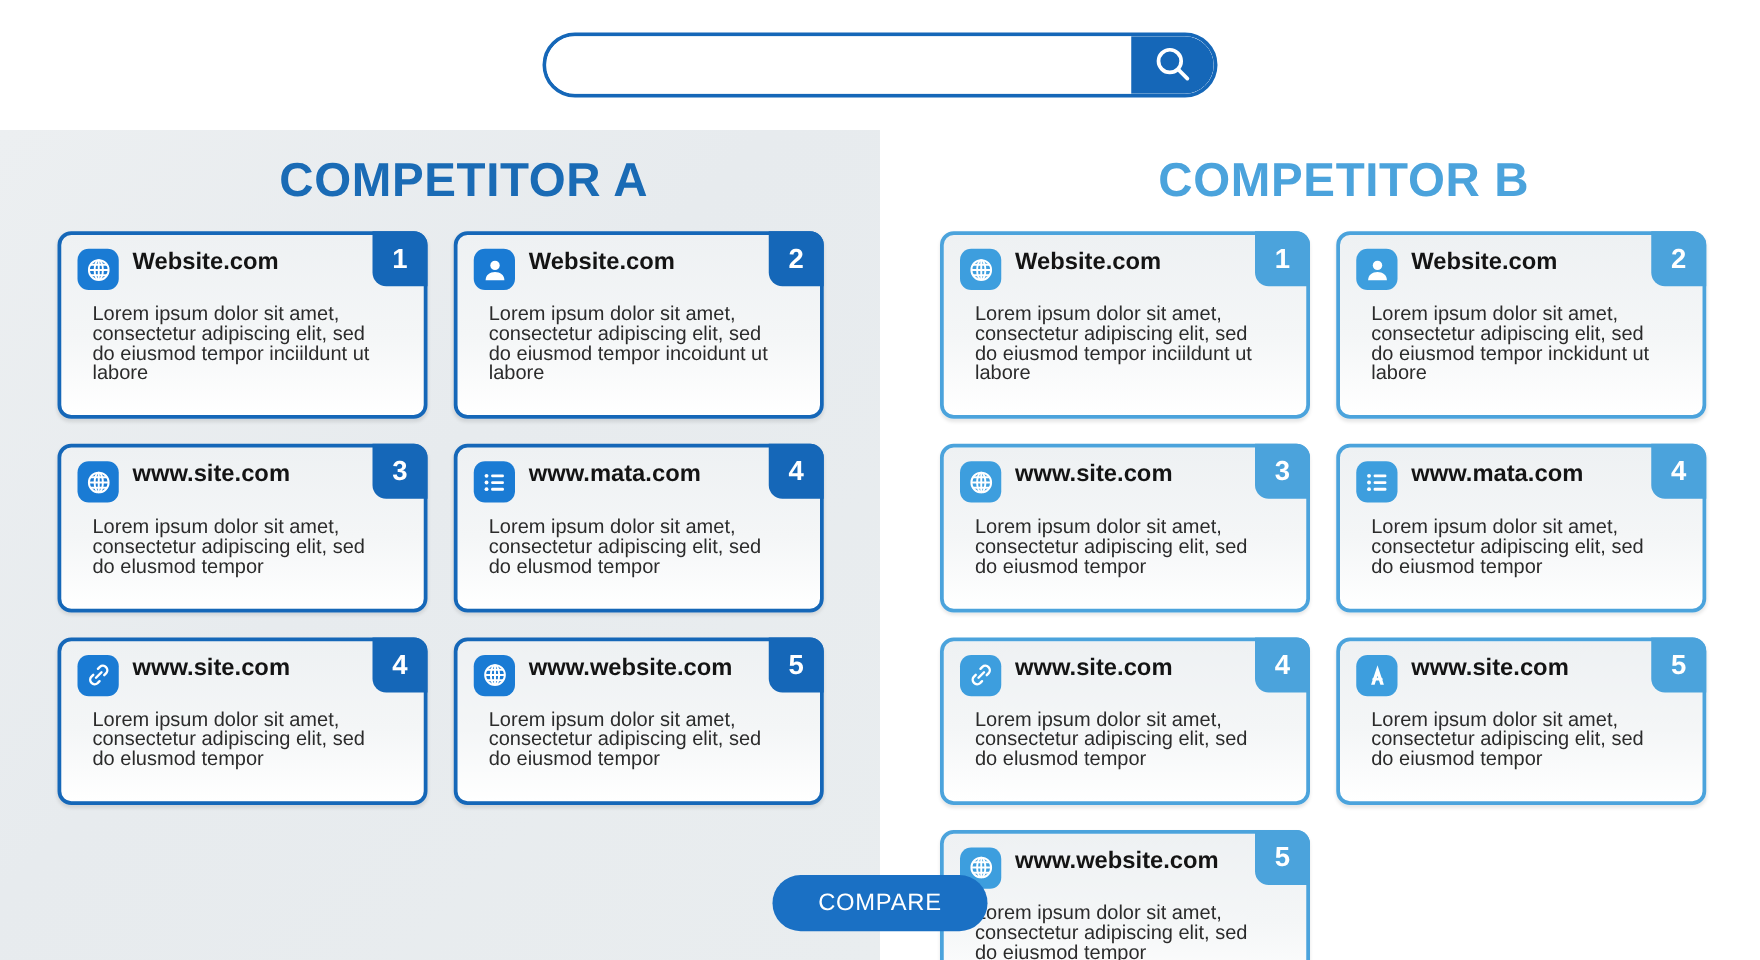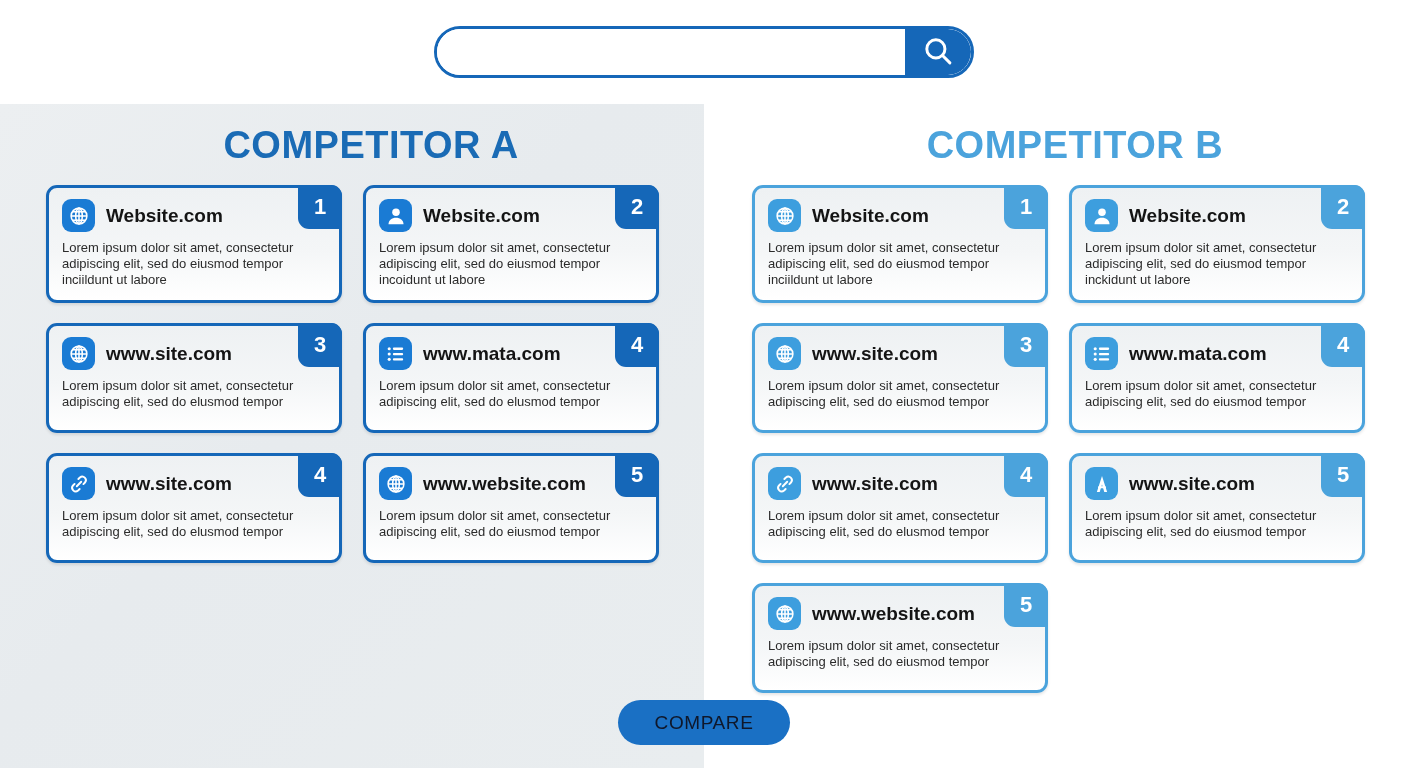--- a/index.html
+++ b/index.html
@@ -163,7 +163,6 @@
 
   .card-head {
     display: flex;
-    align-items: center;
     gap: 11px;
     margin-bottom: 8px;
     padding-right: 46px;

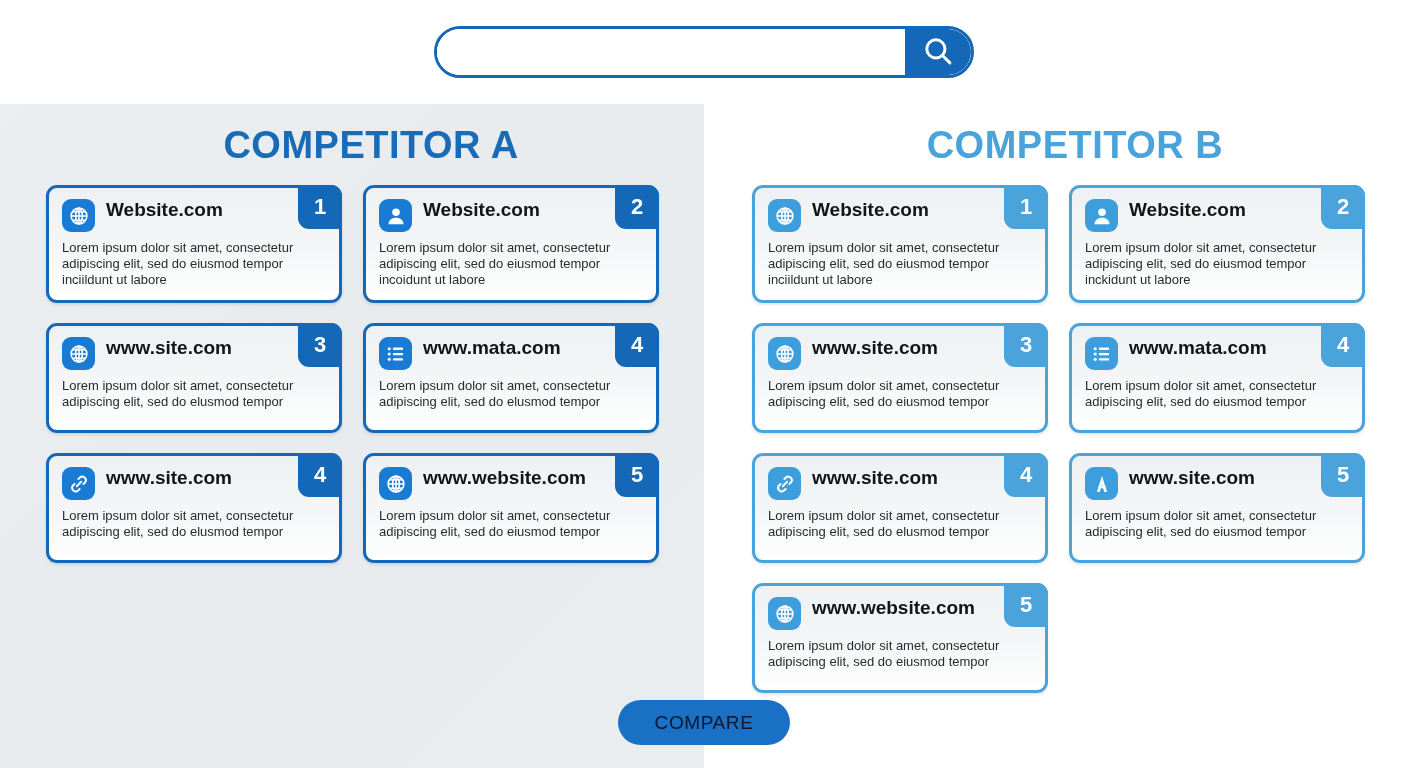--- a/index.html
+++ b/index.html
@@ -189,10 +189,10 @@
     white-space: nowrap;
   }
   .card-desc {
-    font-size: 13px;
+    font-size: 16px;
     line-height: 15.8px;
     color: #2b2b2b;
-    margin: 0;
+    margin: 12px;
   }
 
   

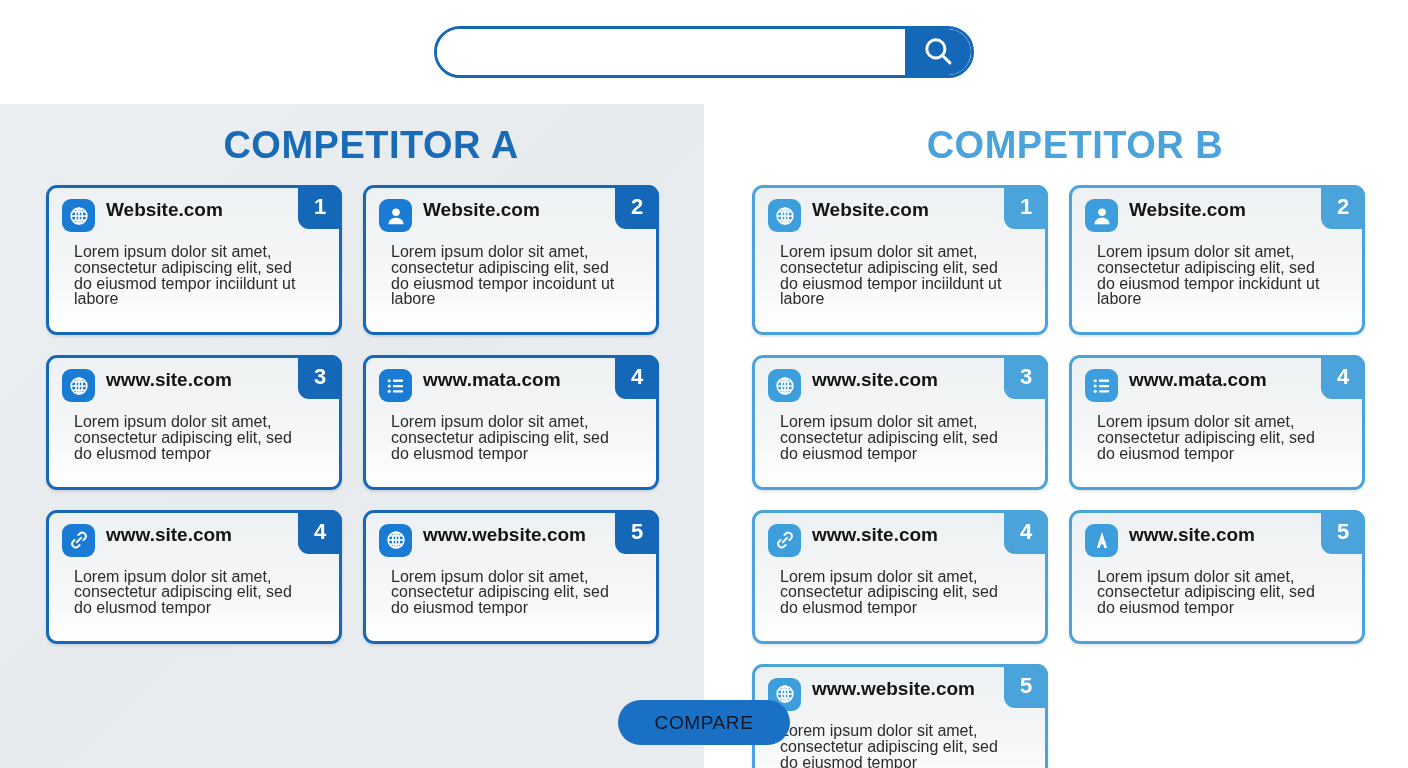--- a/index.html
+++ b/index.html
@@ -205,7 +205,7 @@
     border: none;
     border-radius: 23px;
     background: #1a70c4;
-    color: #0f172a;
+    color: #ffffff;
     font-family: "Liberation Sans", sans-serif;
     font-size: 19px;
     letter-spacing: 0.6px;

